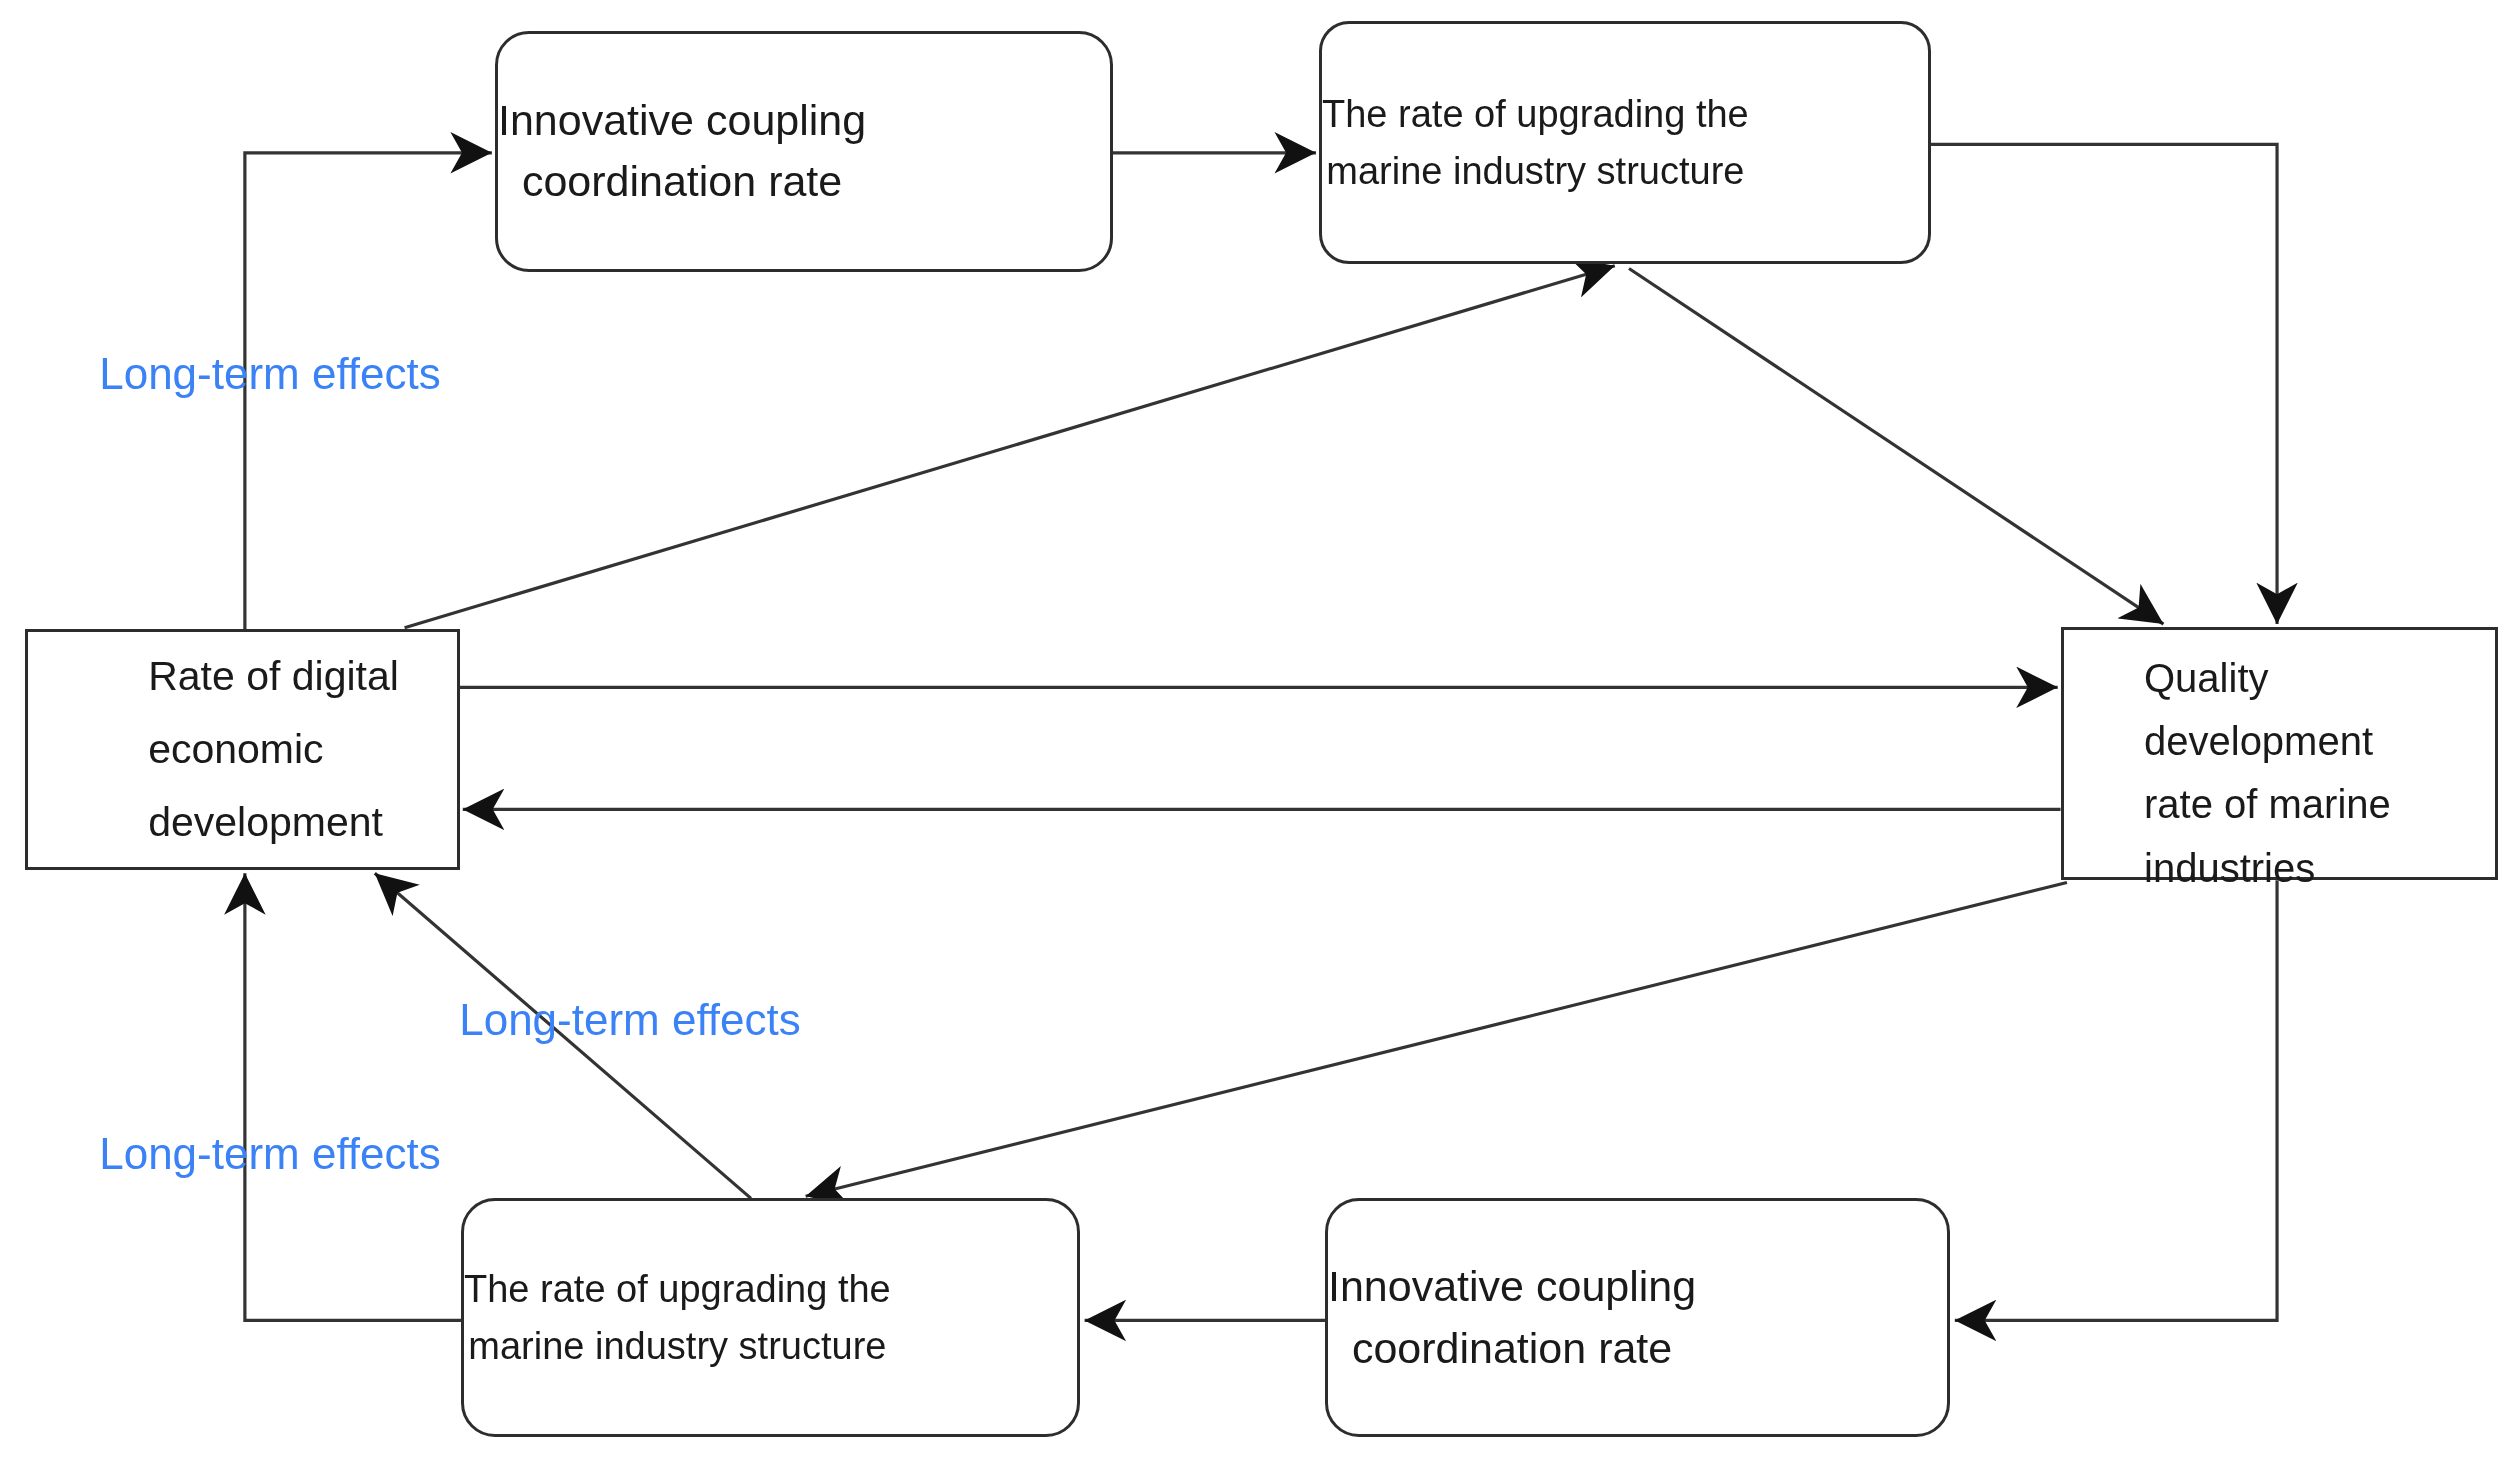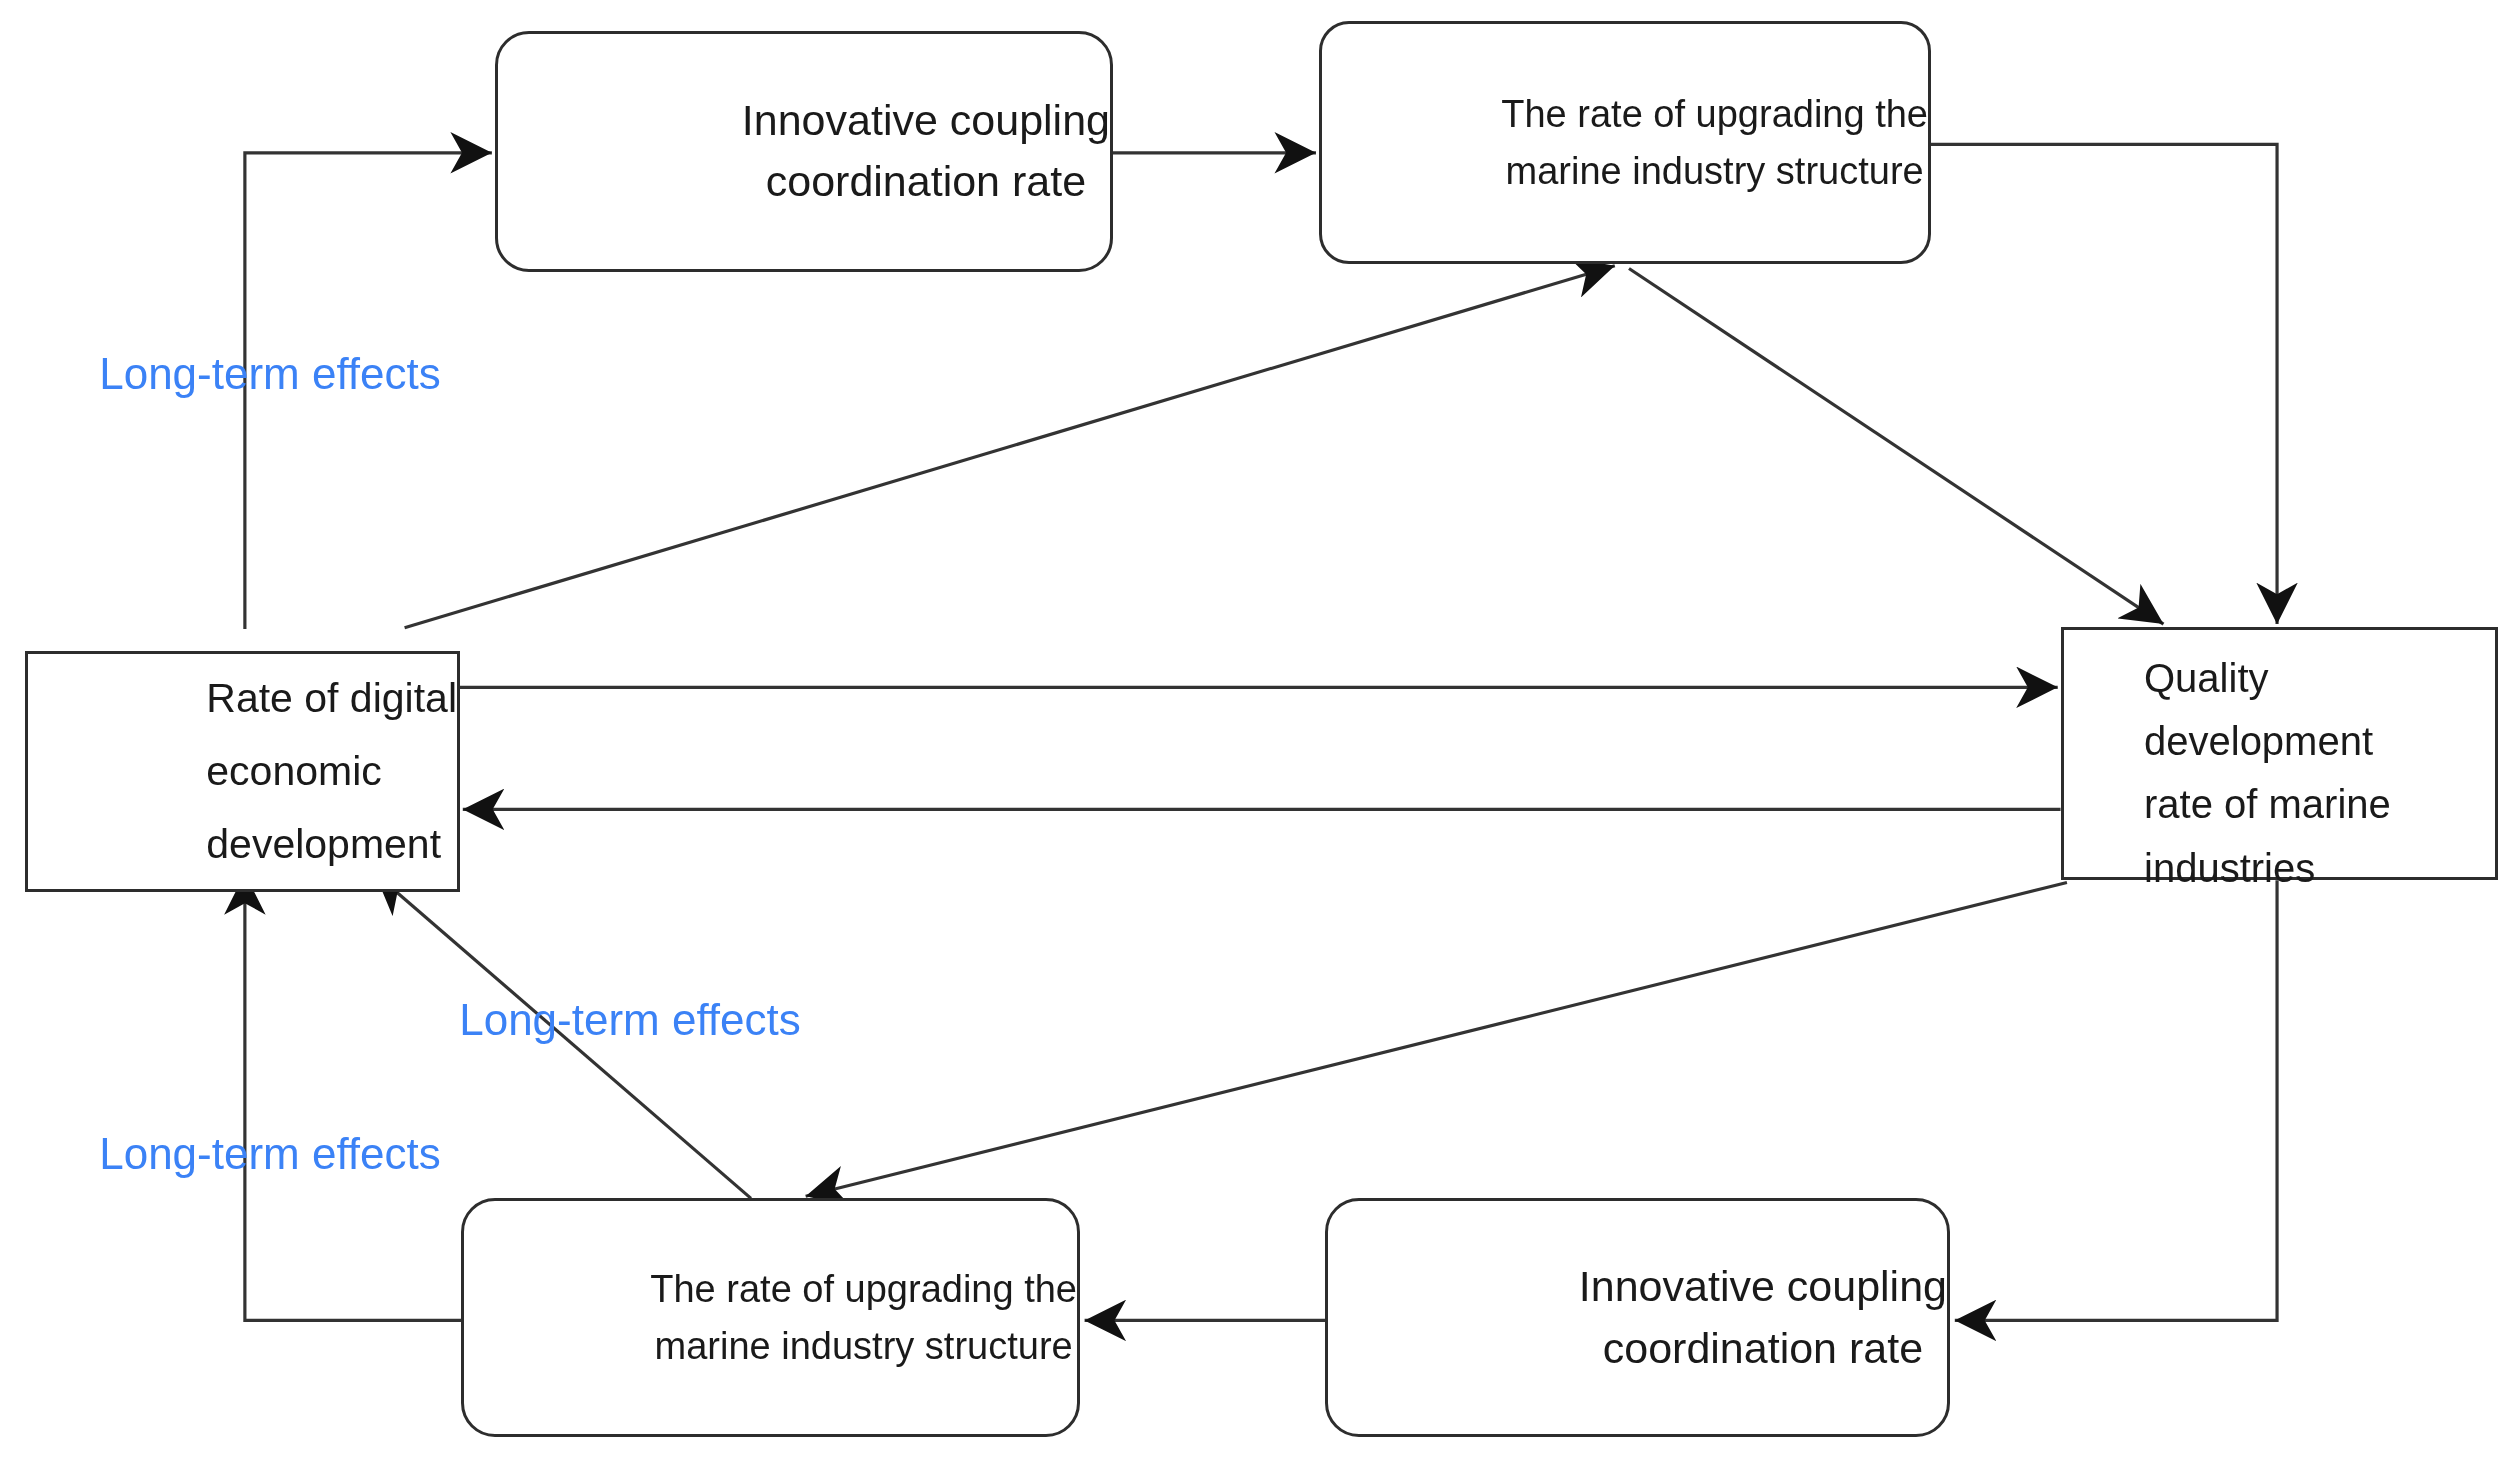--- a/index.html
+++ b/index.html
@@ -29,7 +29,7 @@
     border: 3.5px solid #2d2d2d;
     display: flex;
     align-items: center;
-    justify-content: flex-end;
+    justify-content: flex-start;
   }
   .node .node-label {
     white-space: pre-line;

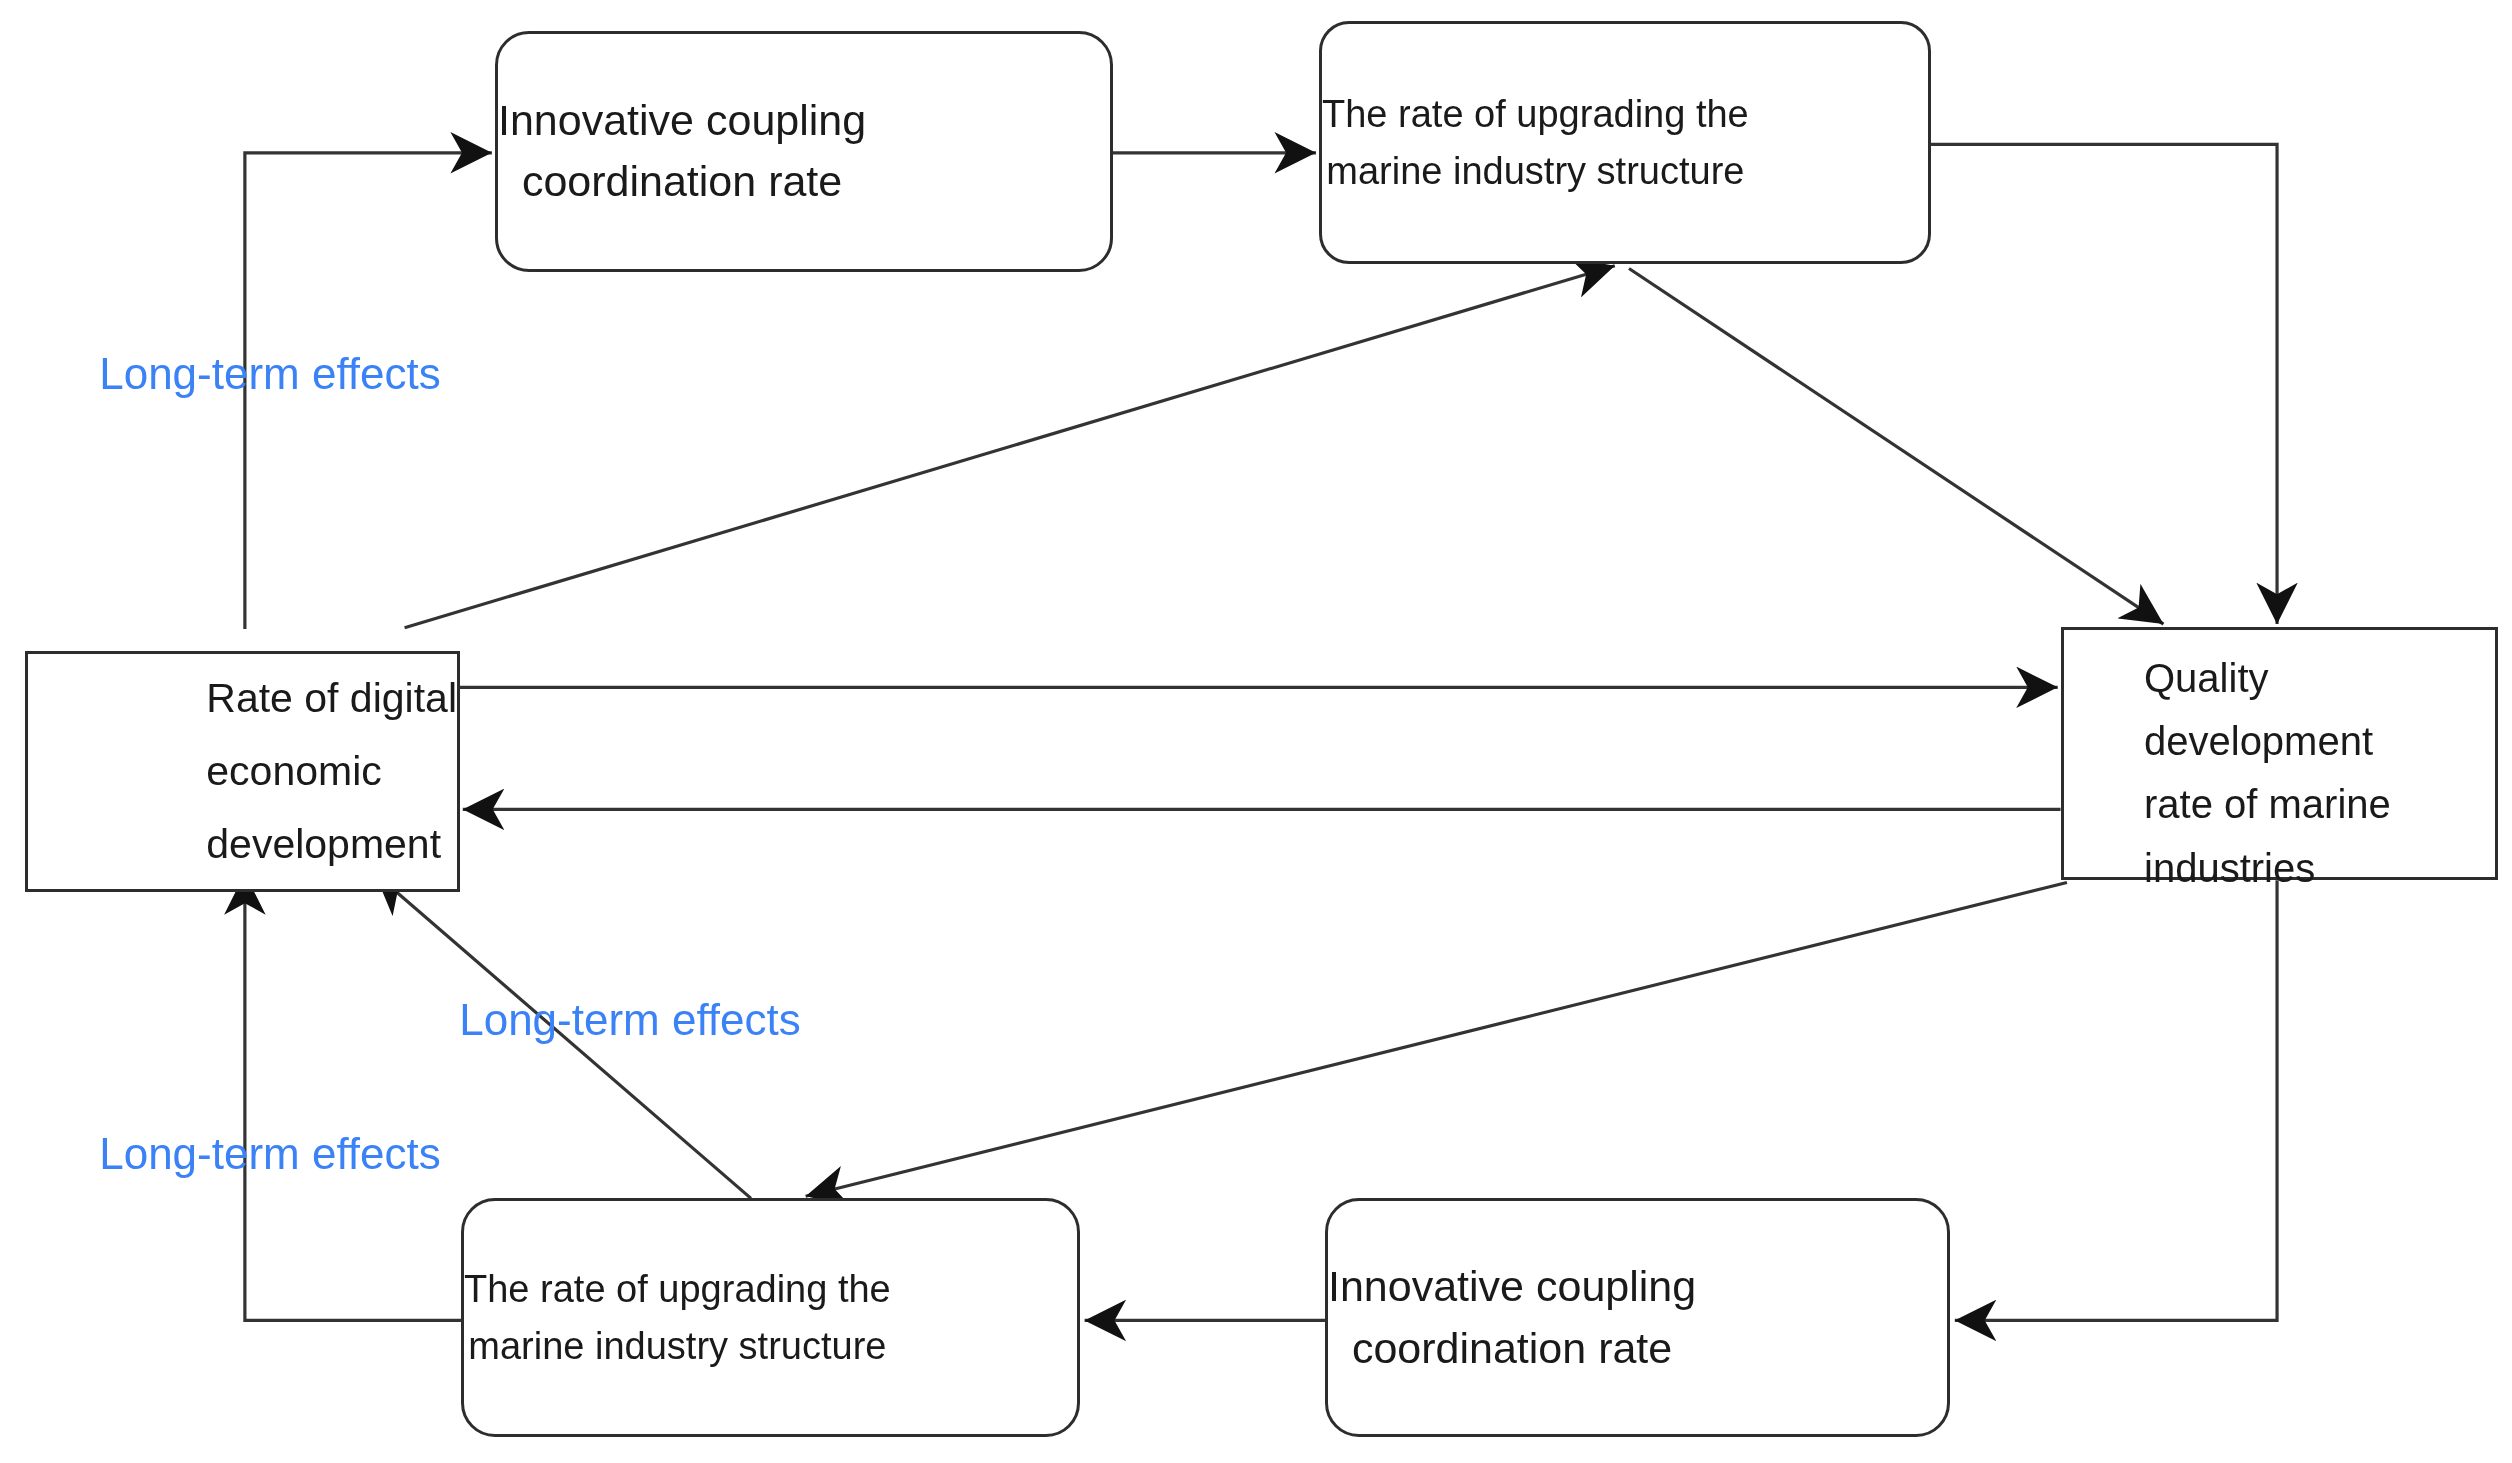--- a/index.html
+++ b/index.html
@@ -46,7 +46,7 @@
   #node-b .node-label { font-size: 38px; line-height: 1.5; text-align: center; }
 
   
-  #node-l { left: 25px; top: 651px; width: 435px; height: 241px; justify-content: flex-end; }
+  #node-l { left: 25px; top: 629px; width: 435px; height: 241px; justify-content: center; }
   #node-l .node-label { font-size: 41px; line-height: 1.78; text-align: left; padding-left: 62px; }
 
   

